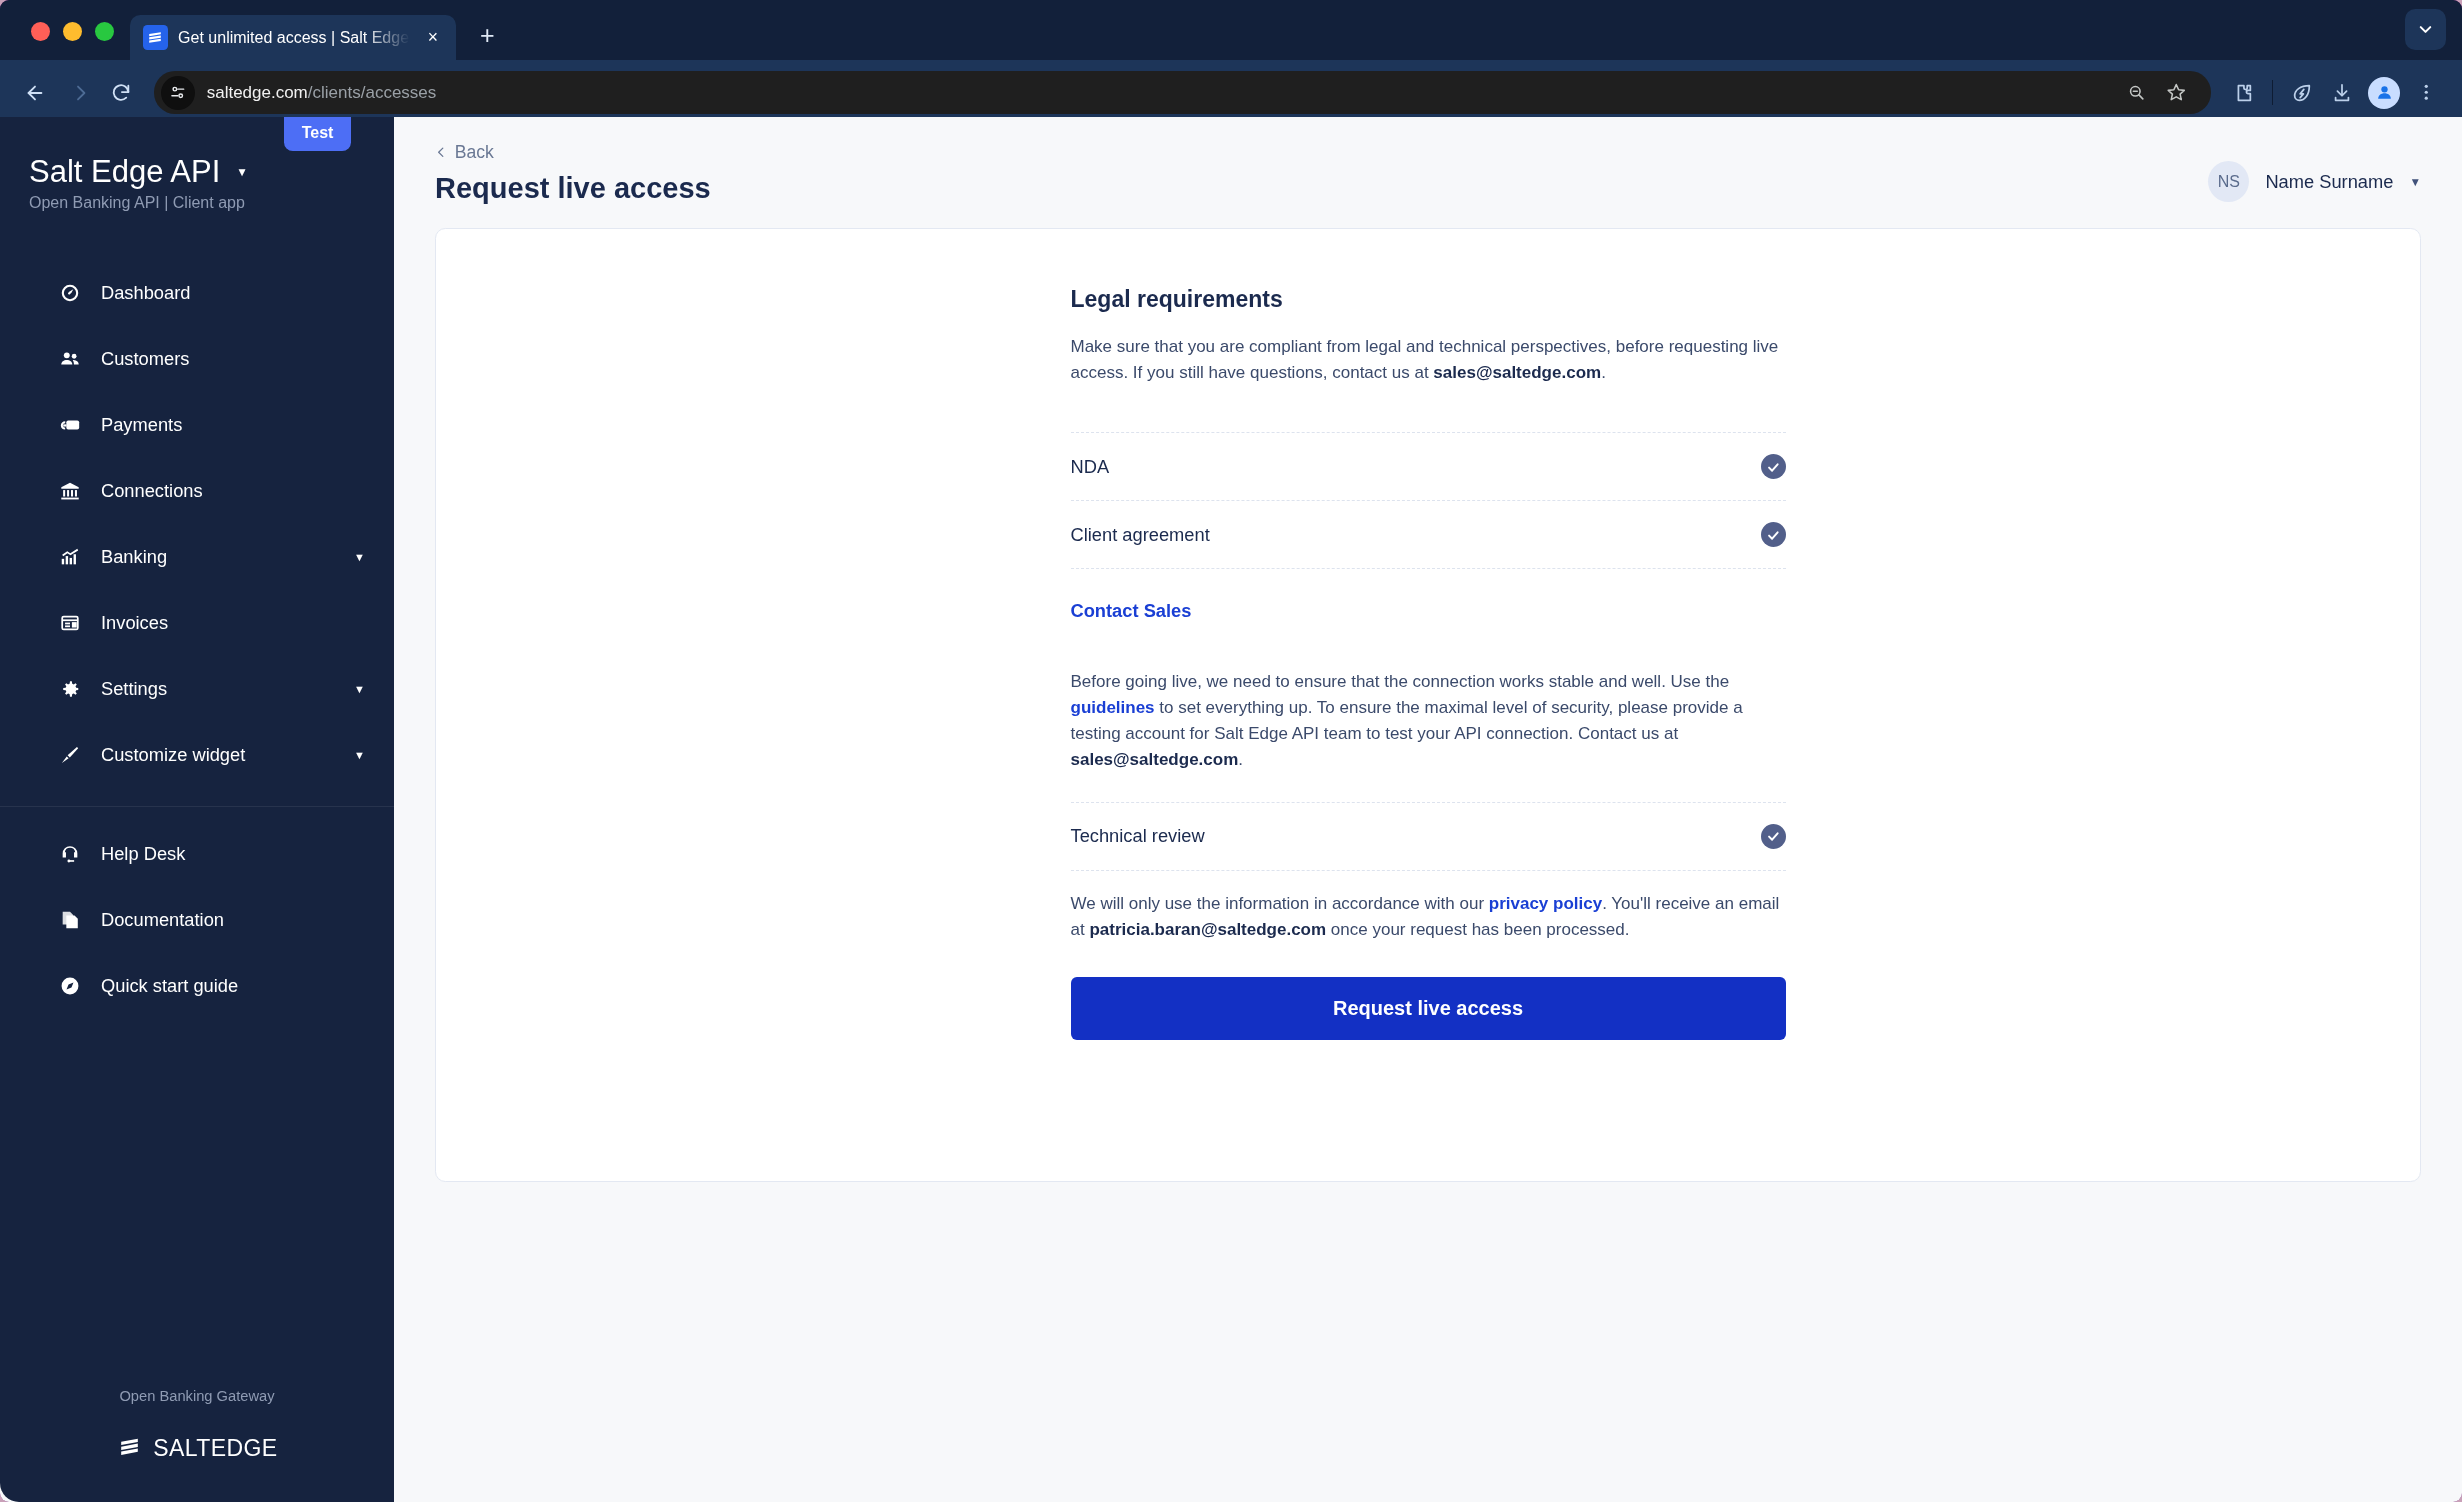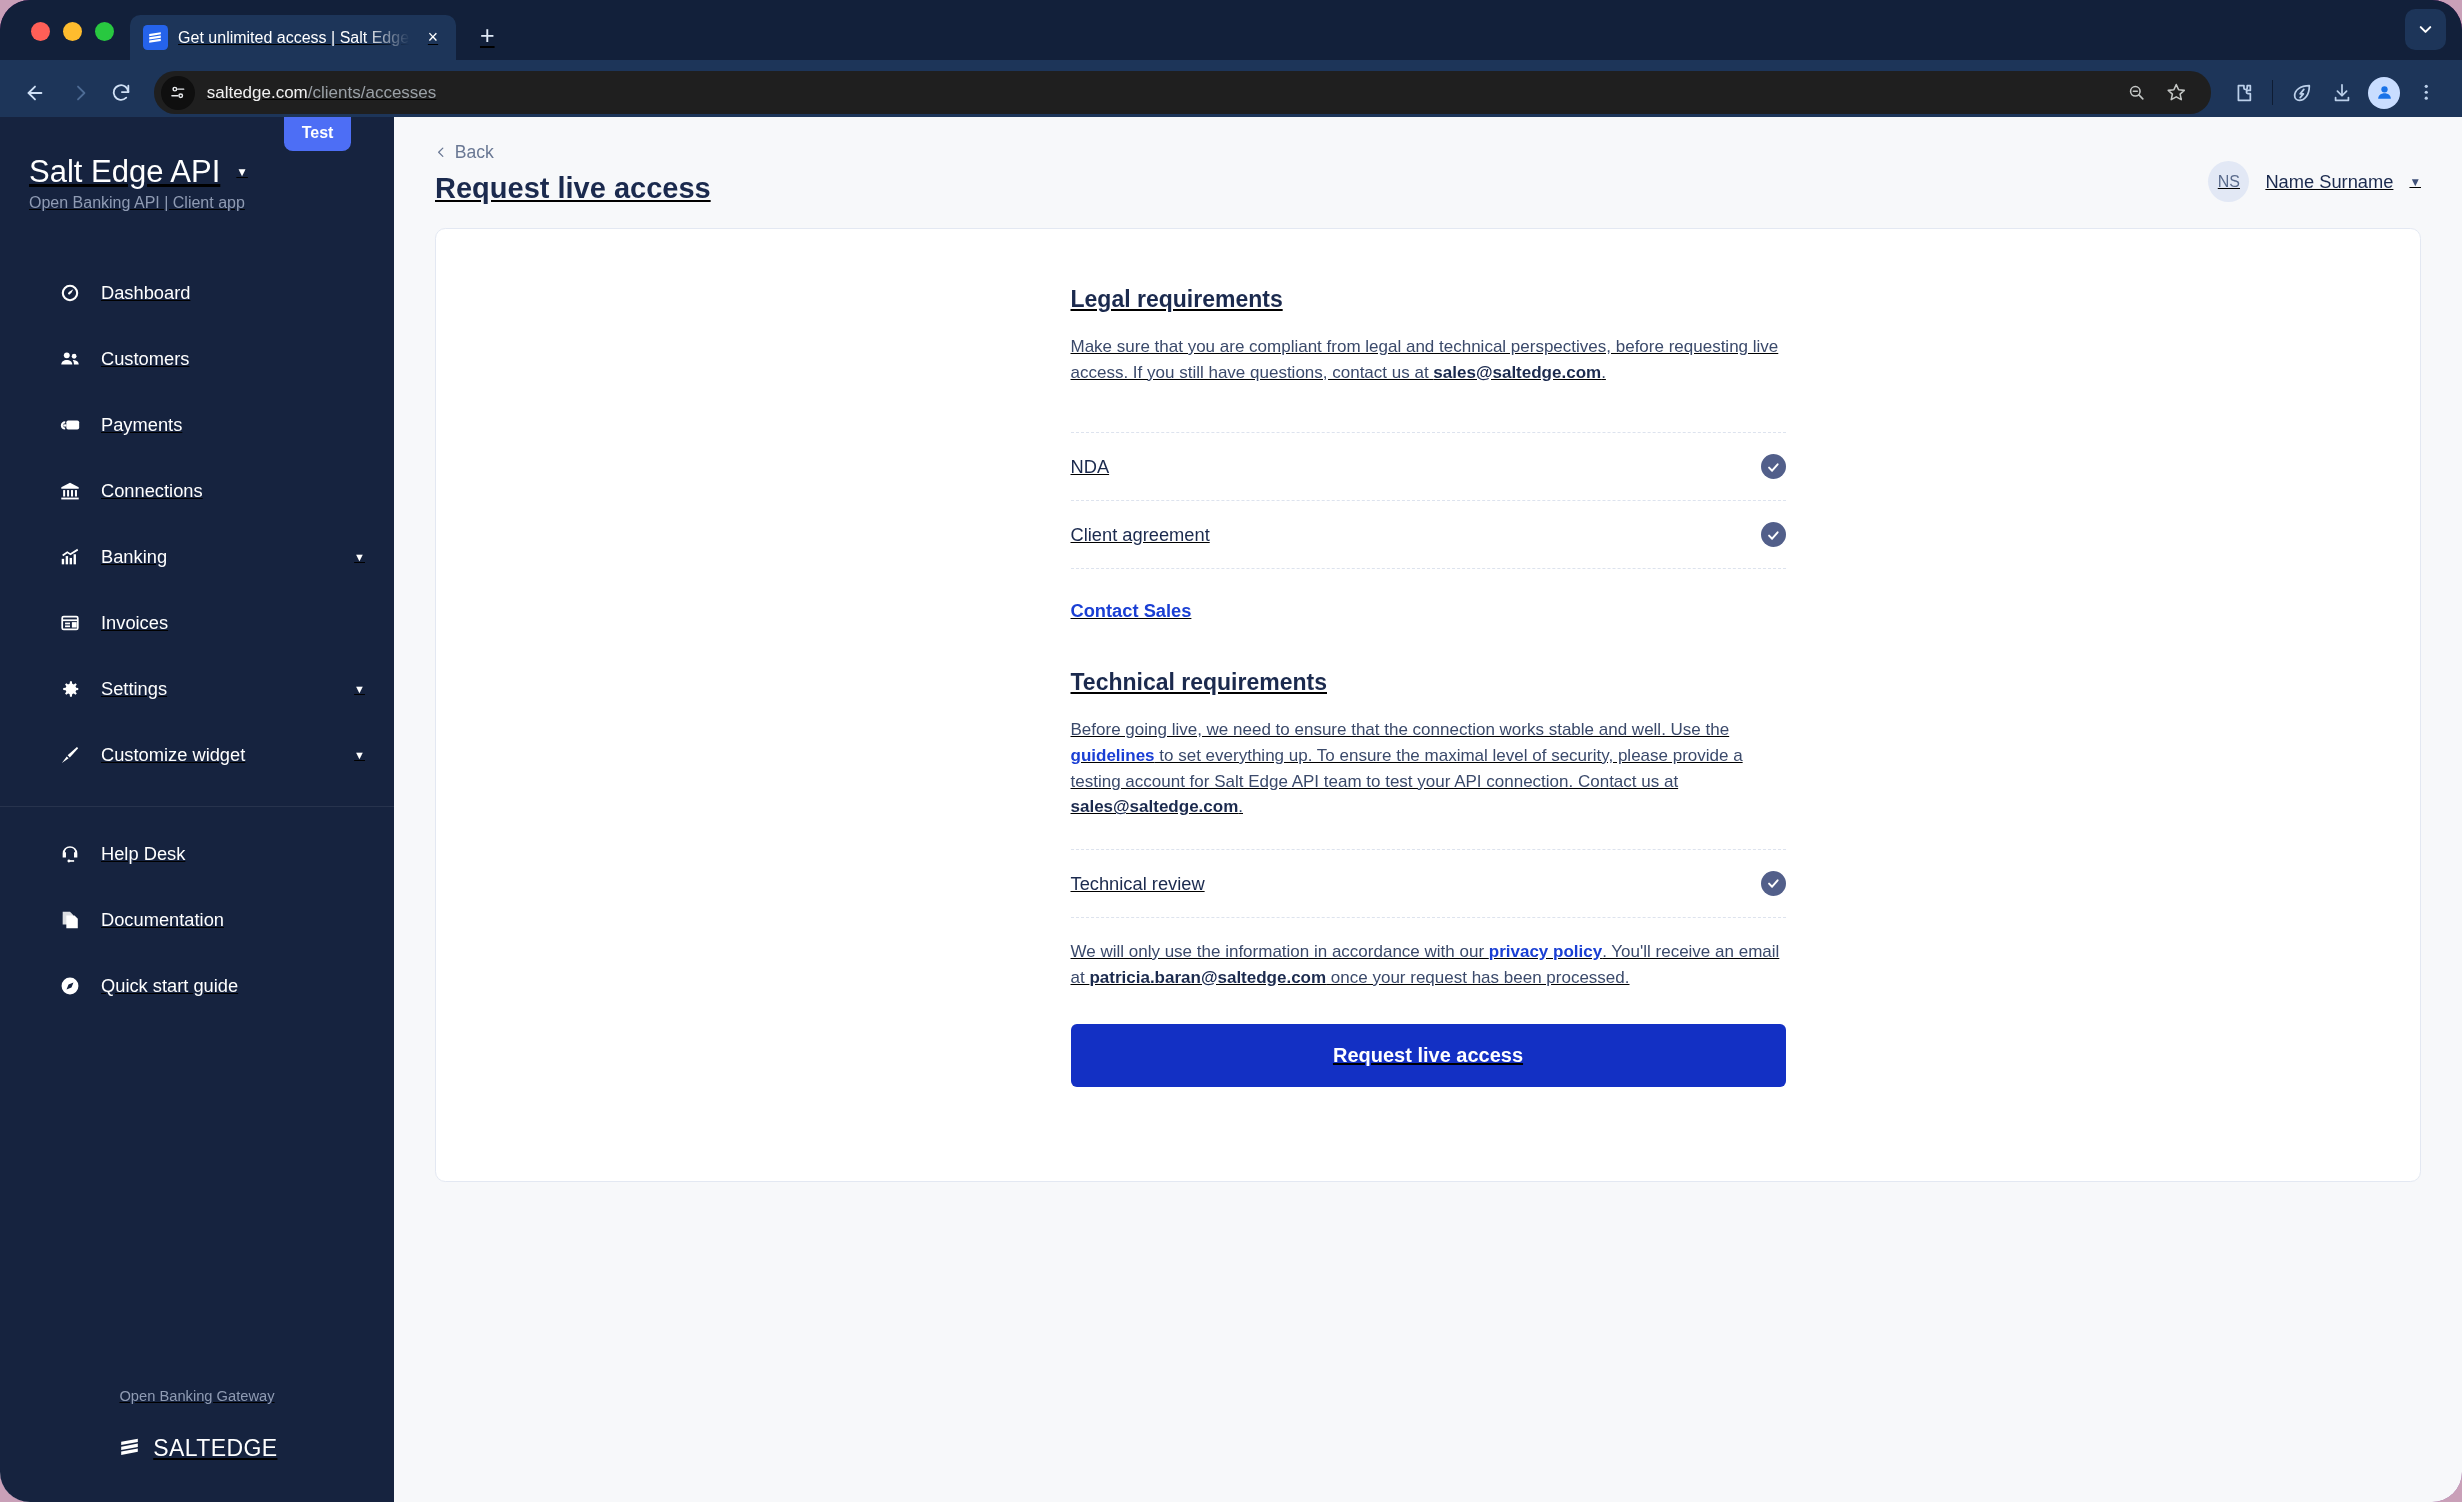--- a/index.html
+++ b/index.html
@@ -14,9 +14,9 @@
   .browser-window {
     position: absolute; inset: 0;
     background: #701a75;
-    border-radius: 30px;
+    border-radius: 9px;
     overflow: hidden;
-    display: flex; flex-direction: column; text-decoration: underline;
+    display: flex; flex-direction: column;
   }
 
   

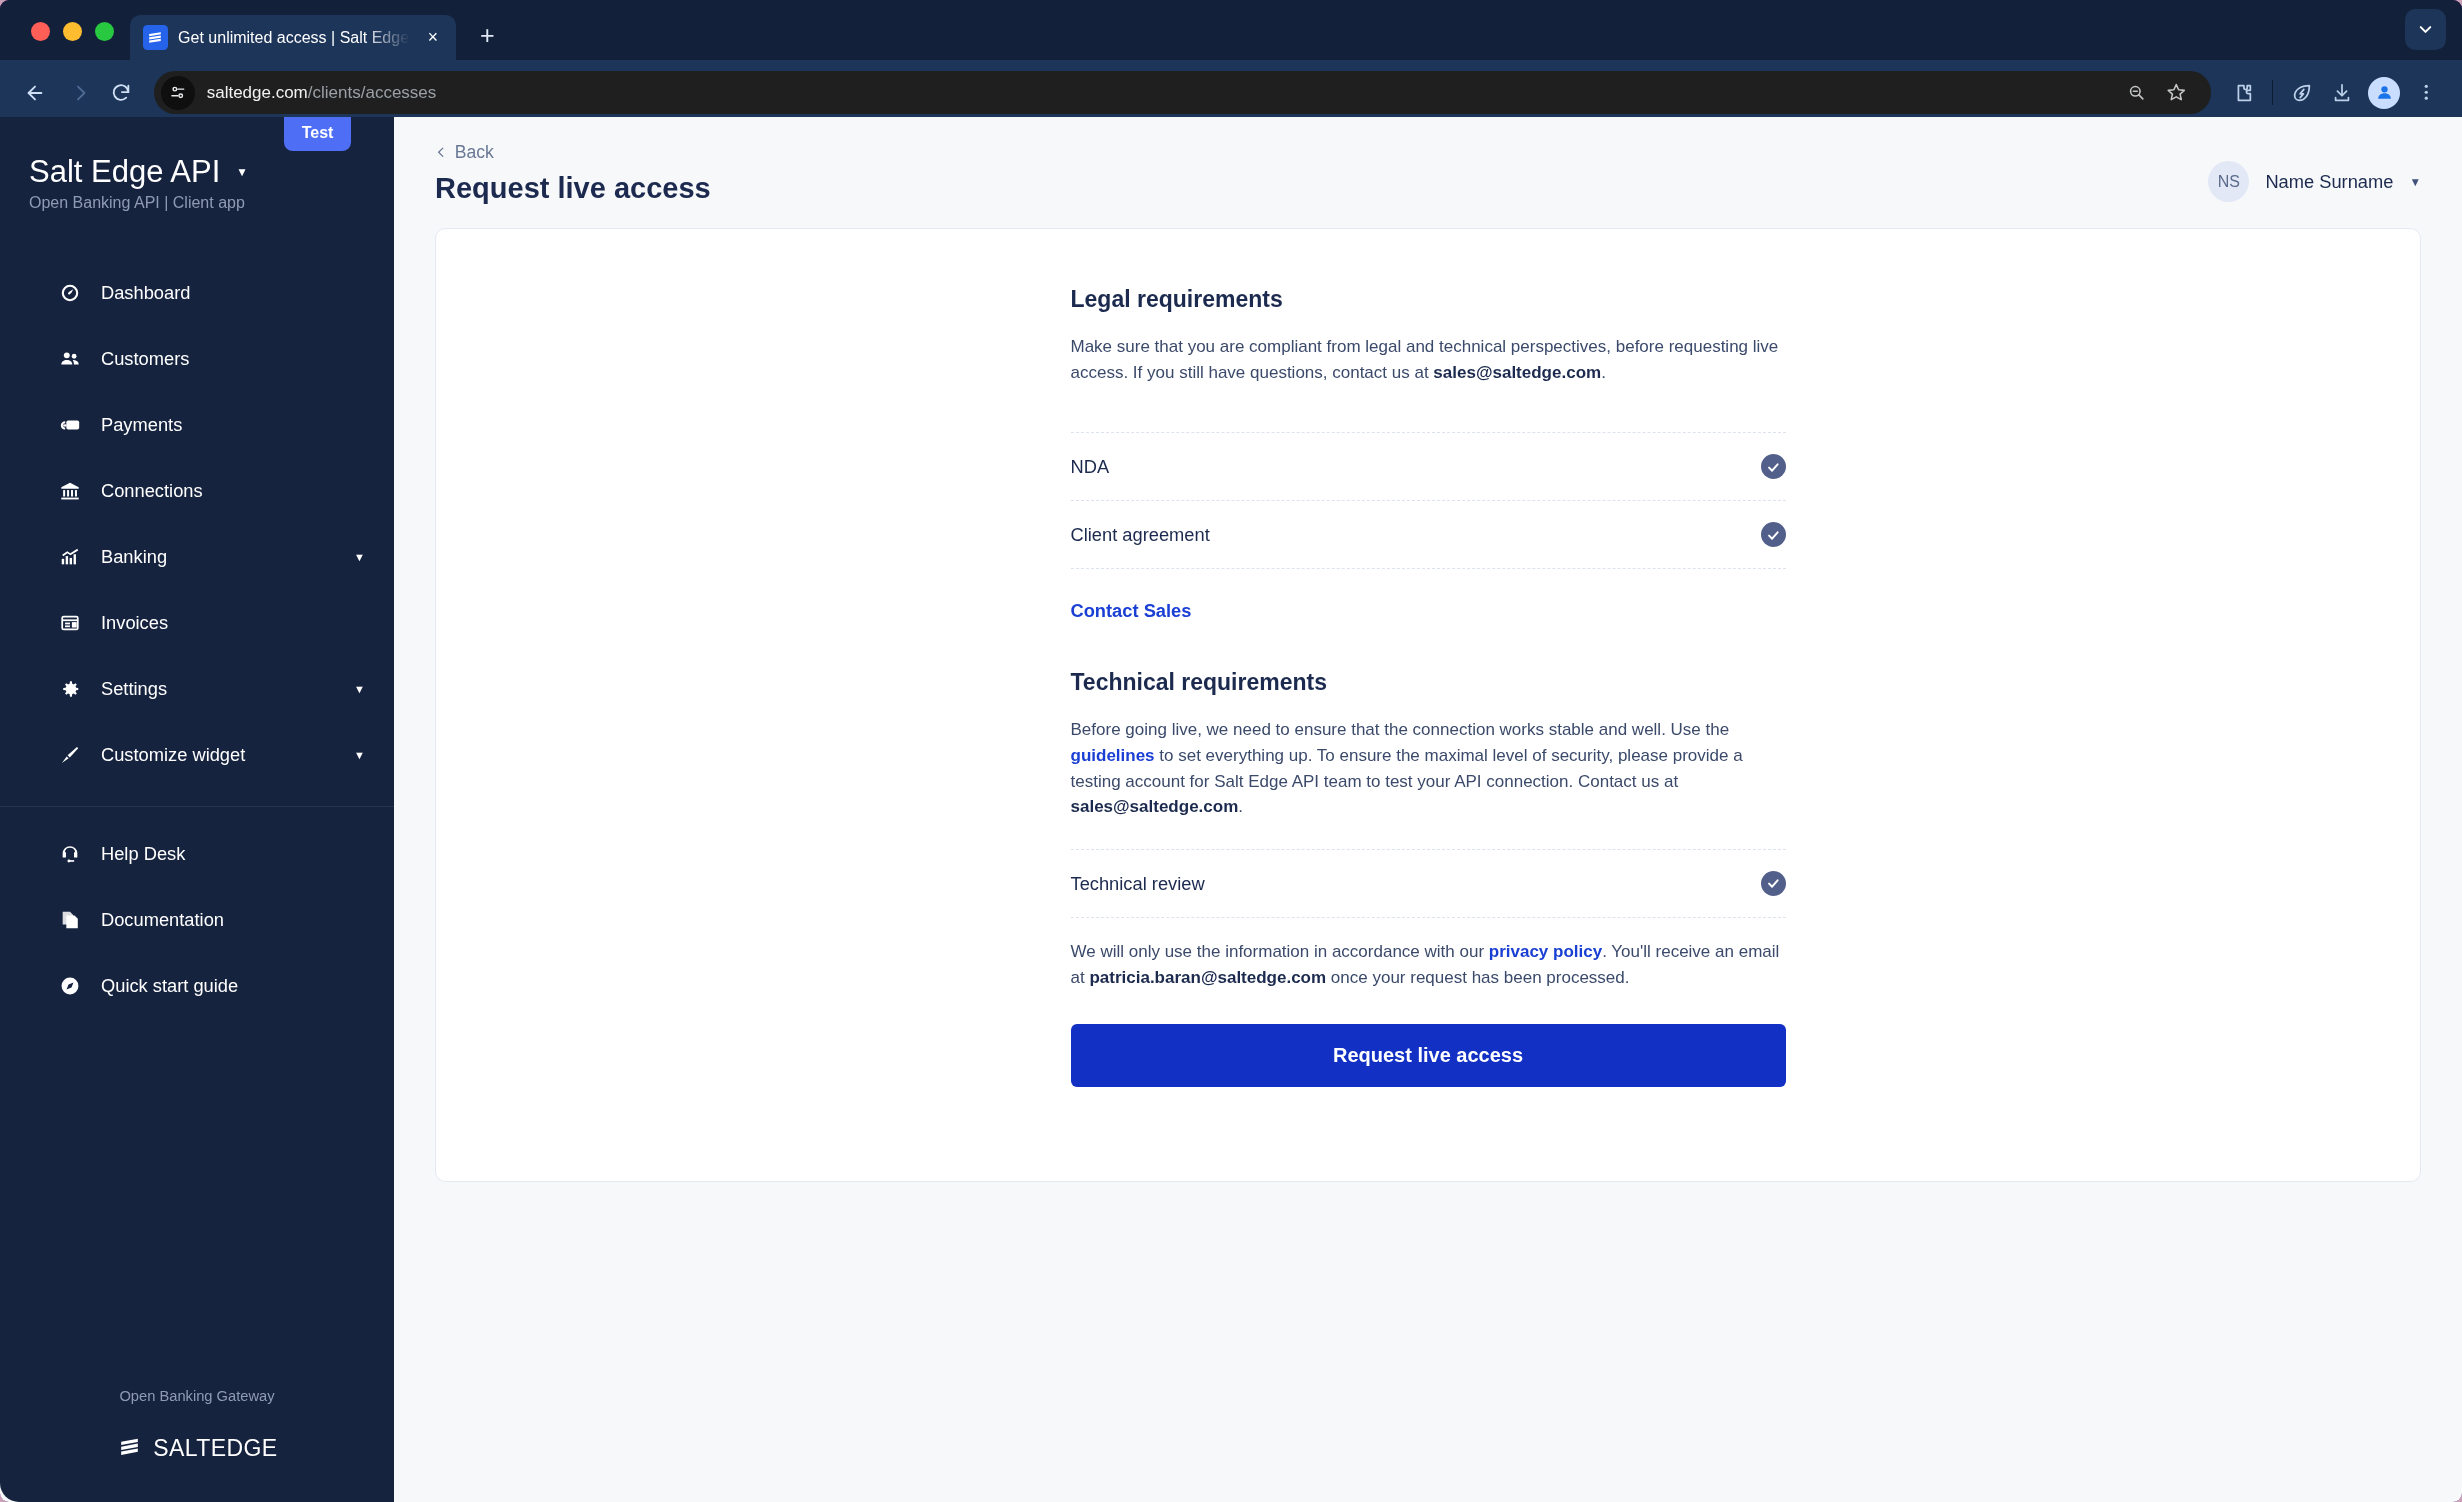--- a/index.html
+++ b/index.html
@@ -531,7 +531,6 @@
 
           <div class="spacer-lg"></div>
 
-          <h2 class="sec-title">Technical requirements</h2>
           <p class="sec-body"><span>Before going live, we need to ensure that the connection works stable and well. Use the </span><a class="link">guidelines</a><span> to set everything up. To ensure the maximal level of security, please provide a testing account for Salt Edge API team to test your API connection. Contact us at </span><b>sales@saltedge.com</b><span>.</span></p>
 
           <div class="spacer-md"></div>

